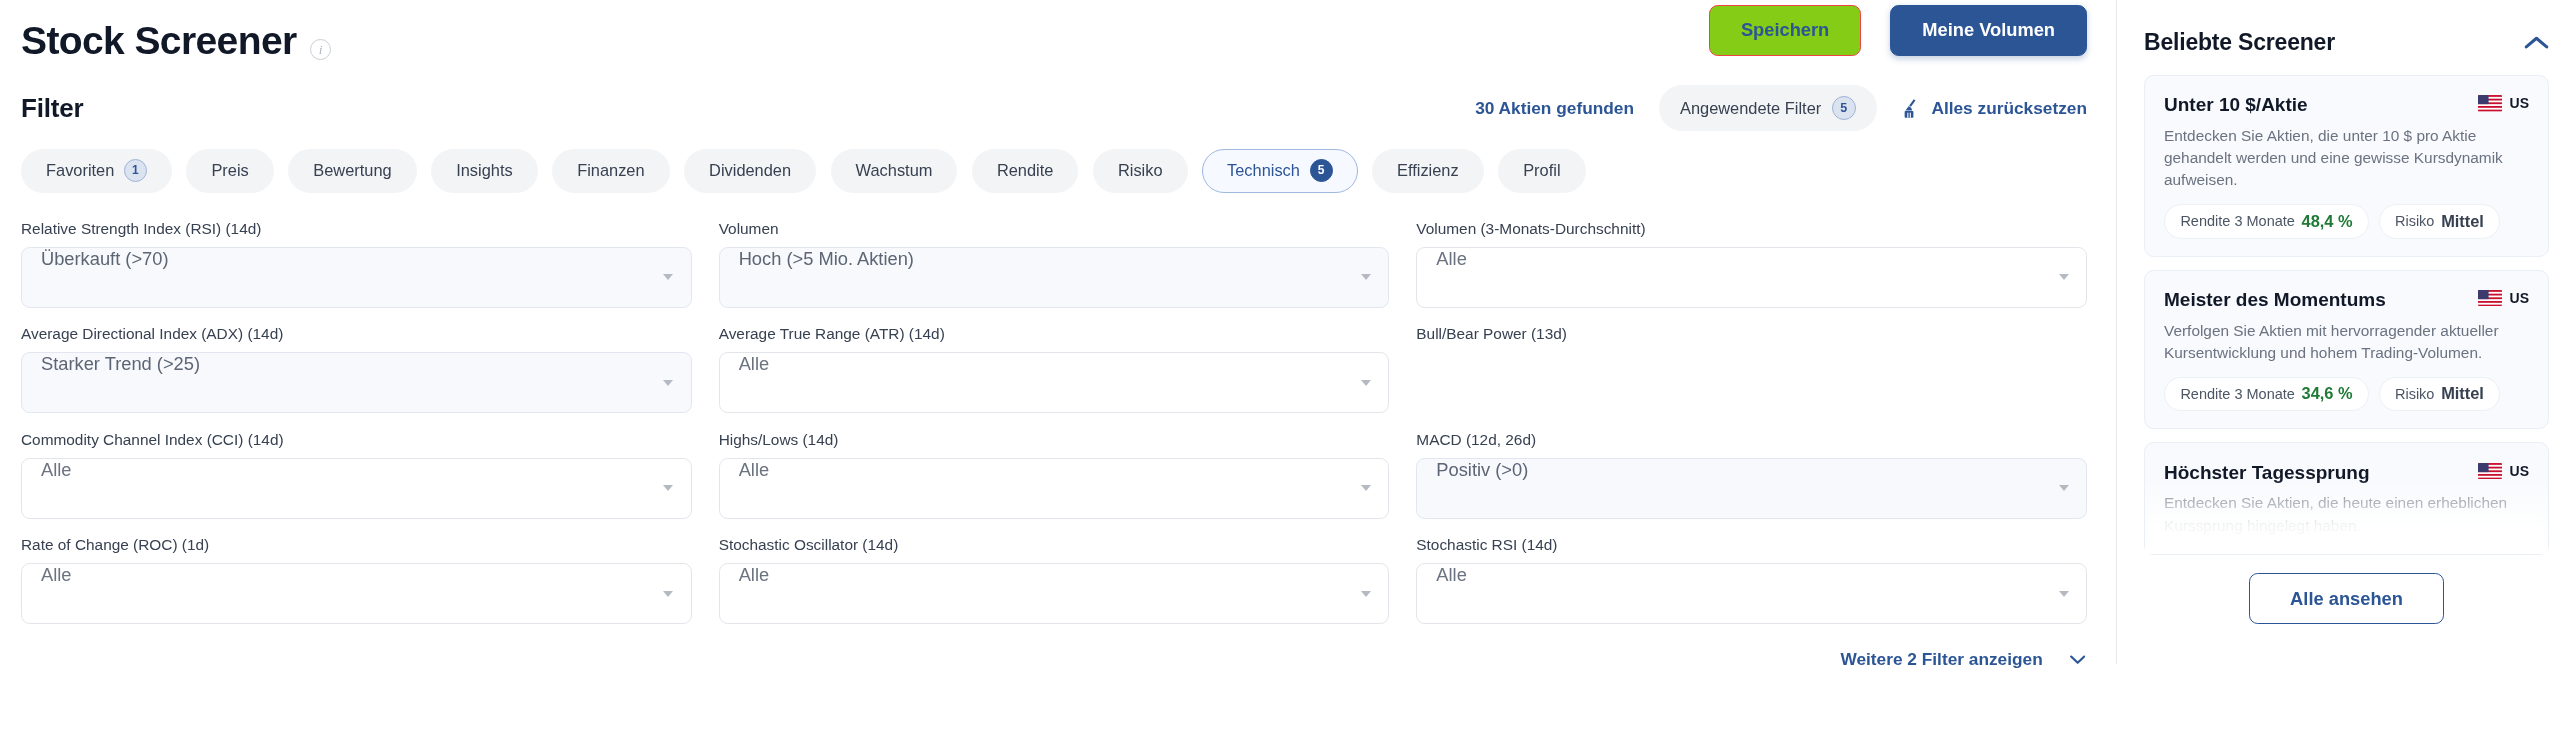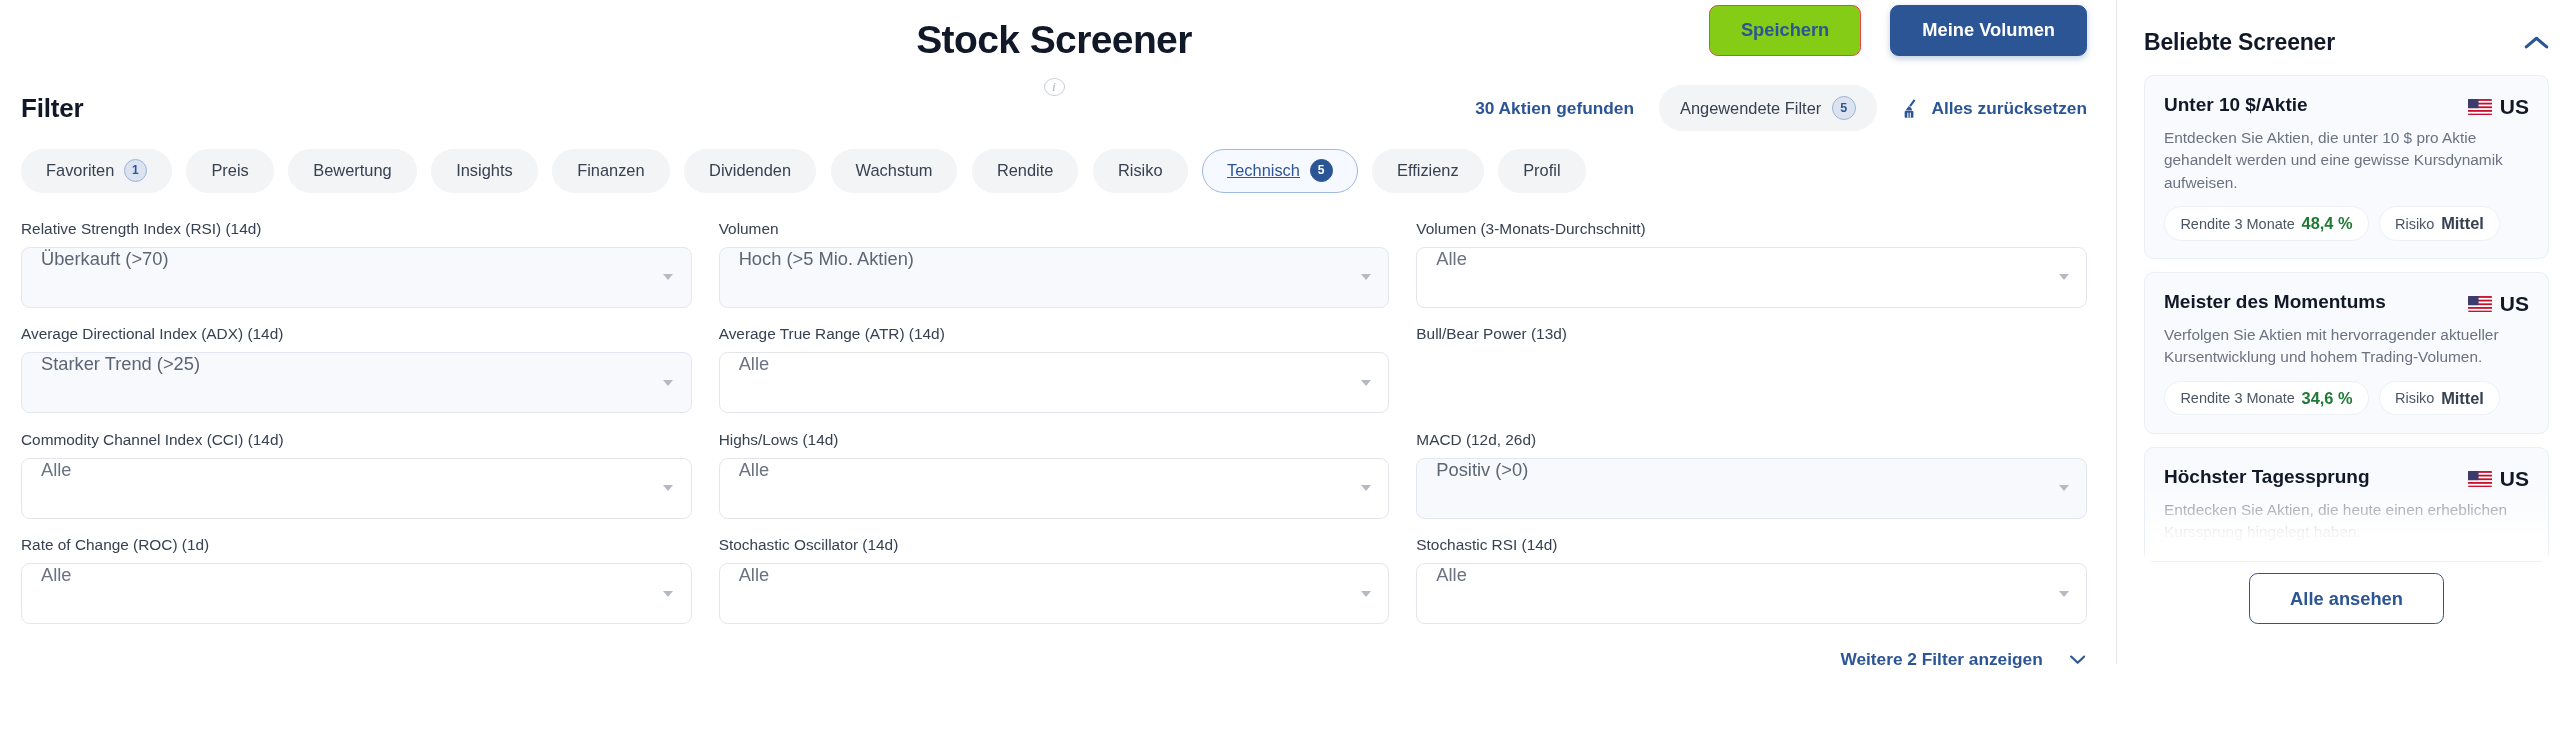--- a/index.html
+++ b/index.html
@@ -15,7 +15,7 @@
   
   .main { width: 2116px; height: 740px; position: relative; padding: 0 29px 0 21px; }
 
-  .title-row { display: flex; align-items: center; gap: 13.5px; padding-top: 20px; height: 60px; flex-direction: column; }
+  .title-row { display: flex; align-items: flex-end; gap: 13.5px; padding-top: 20px; height: 60px; }
   .page-title { font-size: 39px; font-weight: 700; letter-spacing: -0.6px; color: #111827; line-height: 1; }
   .info-icon {
     width: 21px; height: 21px; border-radius: 50%;

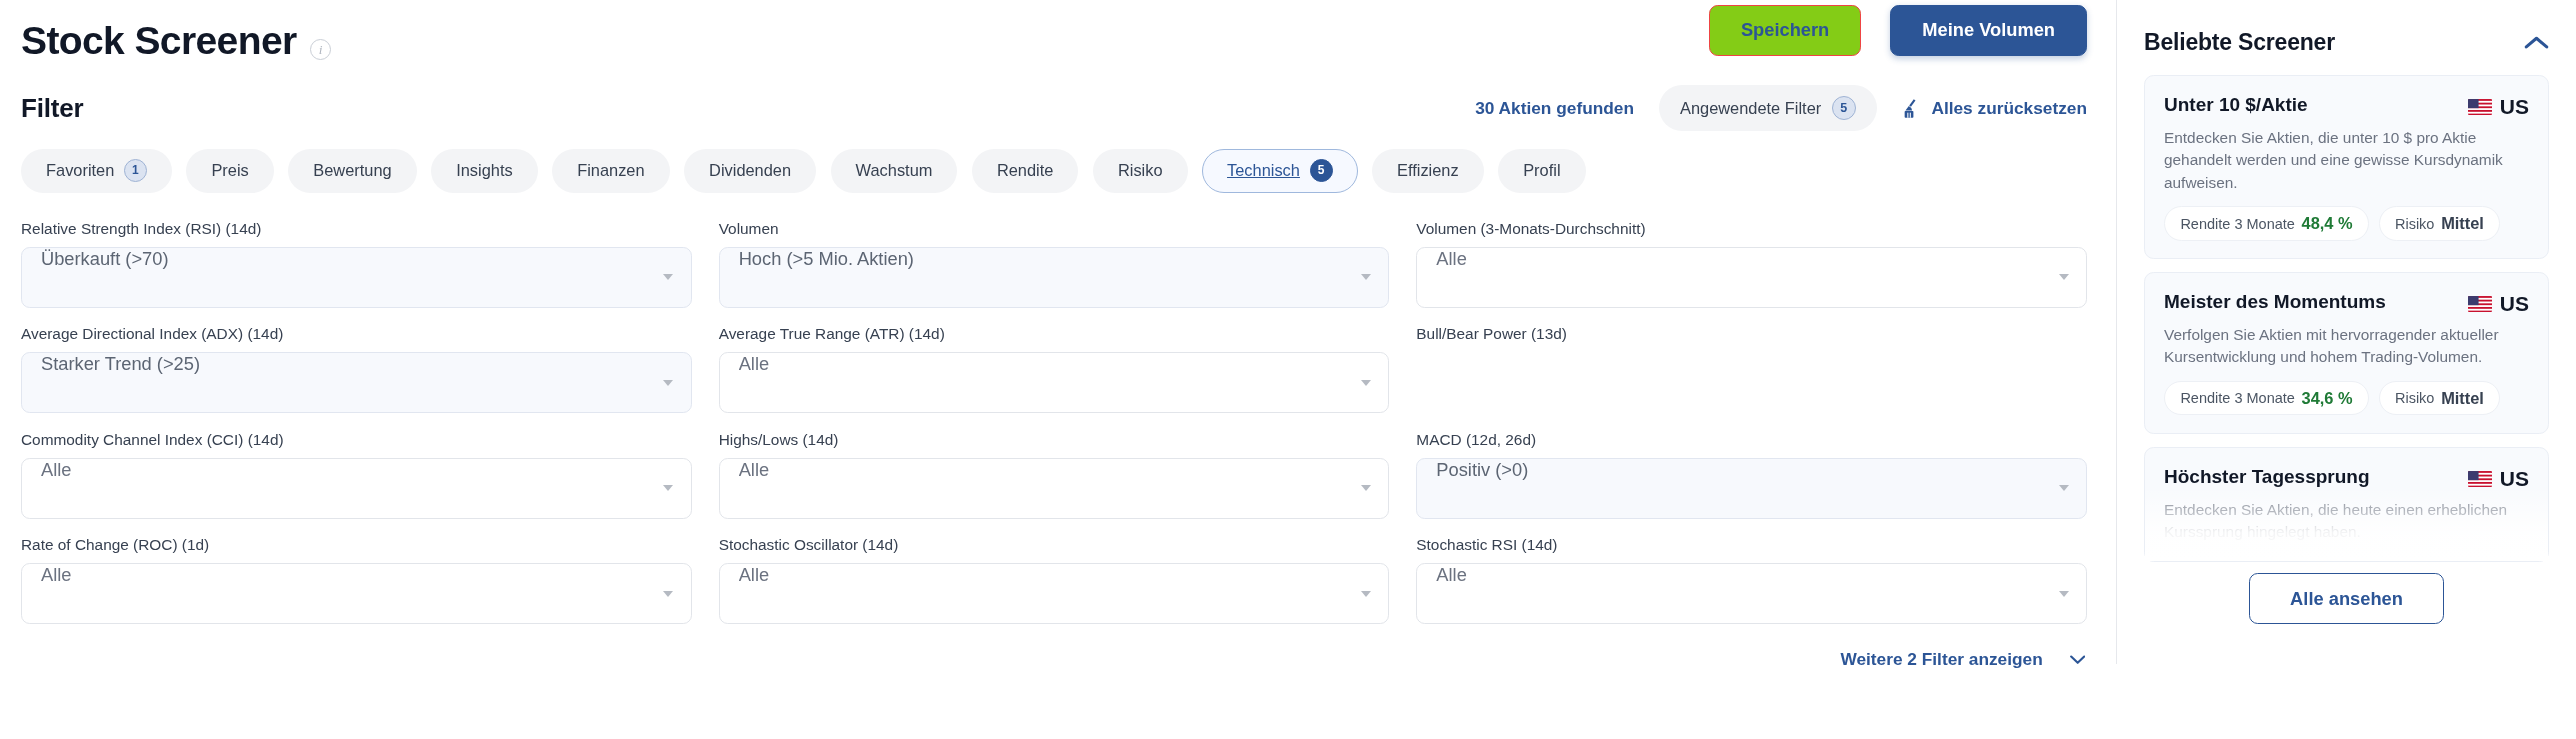--- a/index.html
+++ b/index.html
@@ -117,7 +117,7 @@
   .card-title { font-size: 19px; font-weight: 700; color: #111827; line-height: 1.25; }
   .card-region { display: flex; align-items: center; gap: 7.7px; flex-shrink: 0; padding-top: 1.9px; }
   .flag { width: 24px; height: 16.4px; display: block; border-radius: 1px; }
-  .region-code { font-size: 21px; font-weight: 700; color: #111827; }
+  .region-code { font-size: 14px; font-weight: 700; color: #111827; }
   .card-desc { font-size: 15.4px; color: #6b7280; line-height: 1.45; margin-top: 7.7px; }
   .pills { display: flex; flex-wrap: wrap; gap: 9.6px; margin-top: 12.5px; }
   .pill {

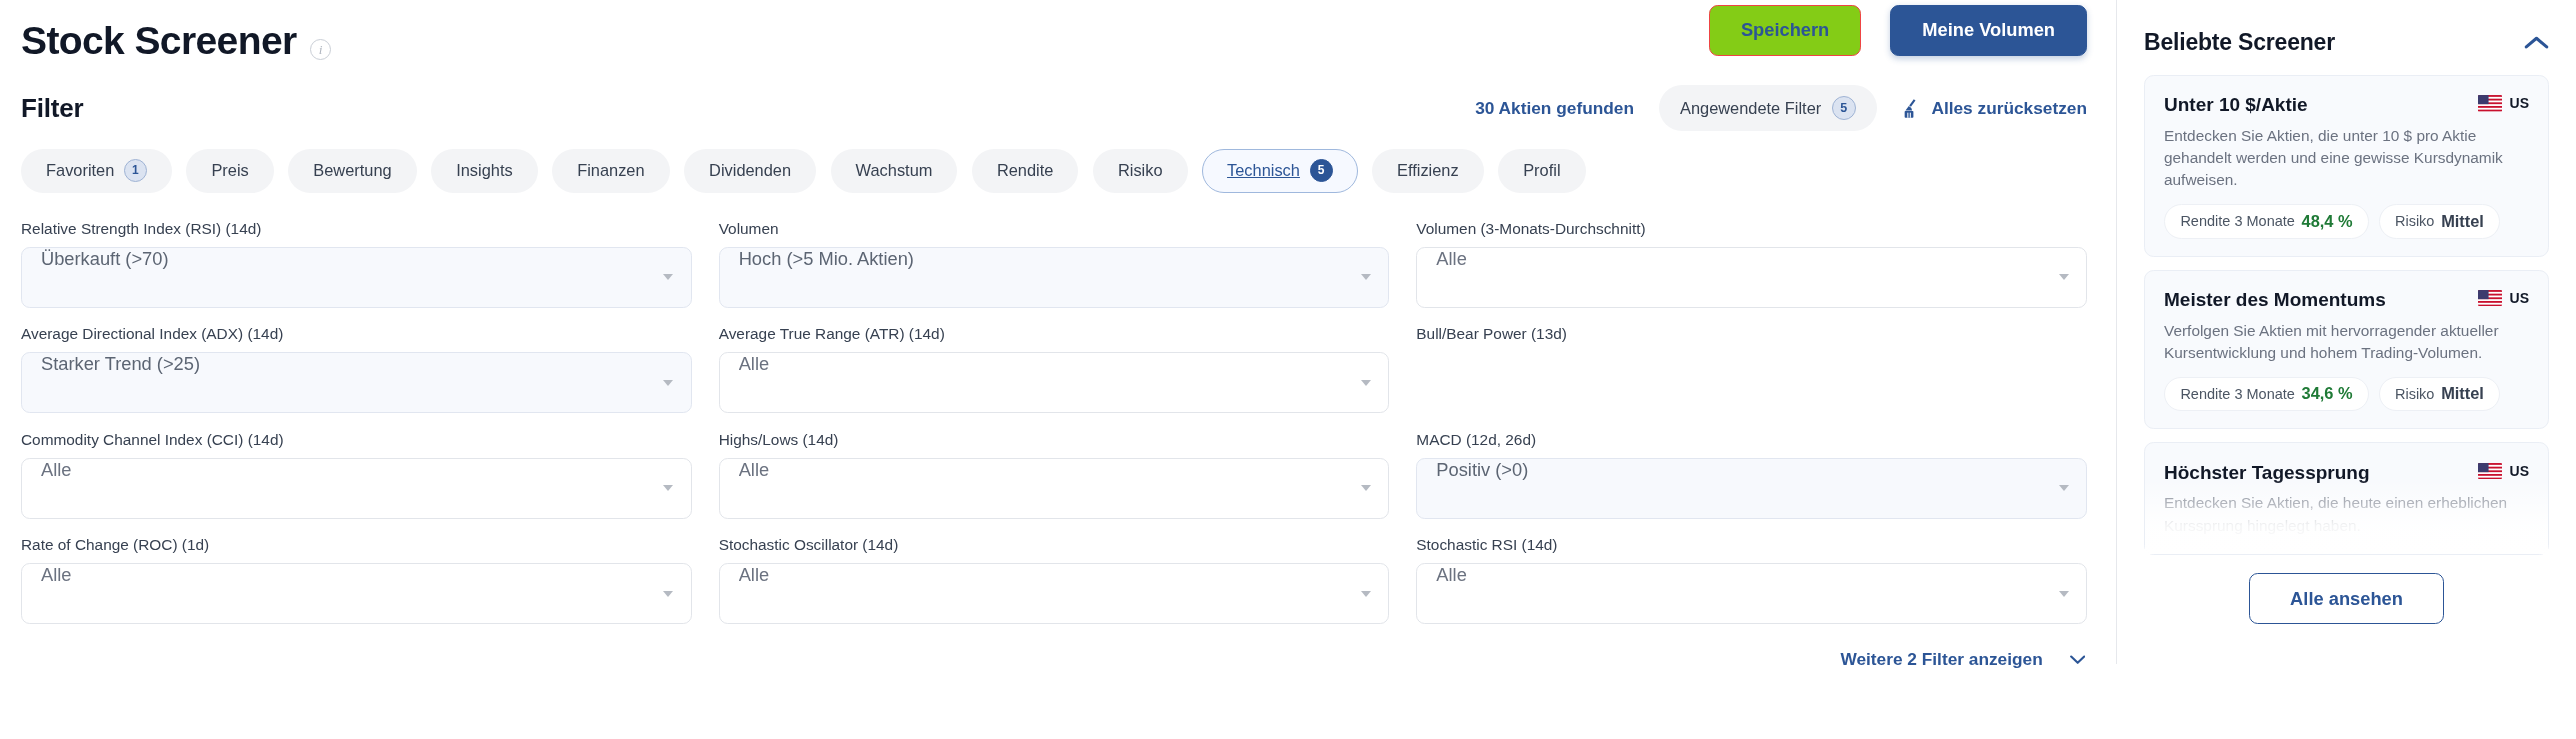--- a/index.html
+++ b/index.html
@@ -54,7 +54,7 @@
     padding: 9.6px 24px; font-size: 16.4px; color: #374151; cursor: pointer;
     display: inline-flex; align-items: center; gap: 9.6px; white-space: nowrap; line-height: 1.2;
   }
-  .tab.active { background: #f6f9ff; border-color: #9fb8dd; color: #2c5596; text-decoration: underline; }
+  .tab.active { background: #f6f9ff; border-color: #9fb8dd; color: #2c5596; }
   .tab-badge {
     min-width: 23px; height: 23px; border-radius: 50%;
     background: #dbe3f1; border: 1px solid #9fb3d4; color: #2c5596;

